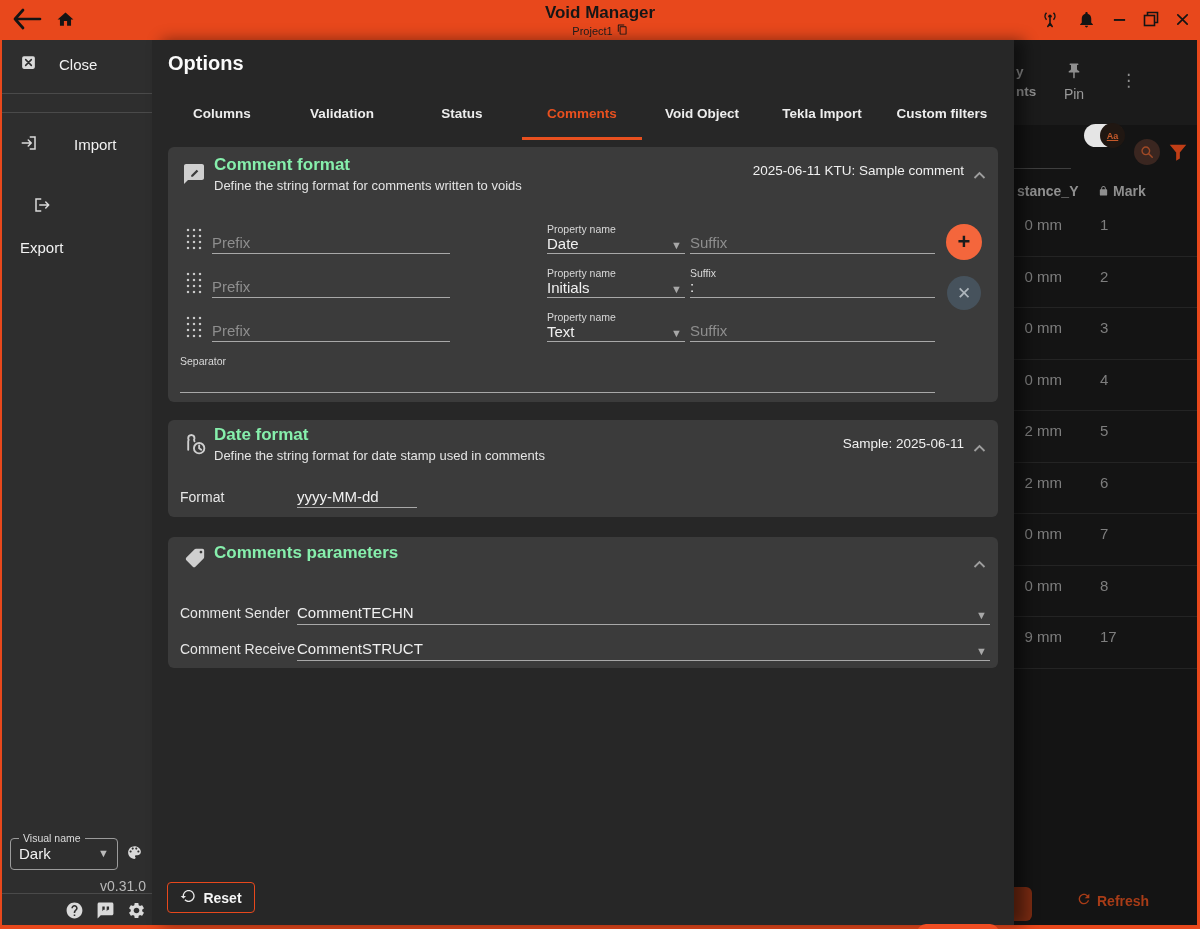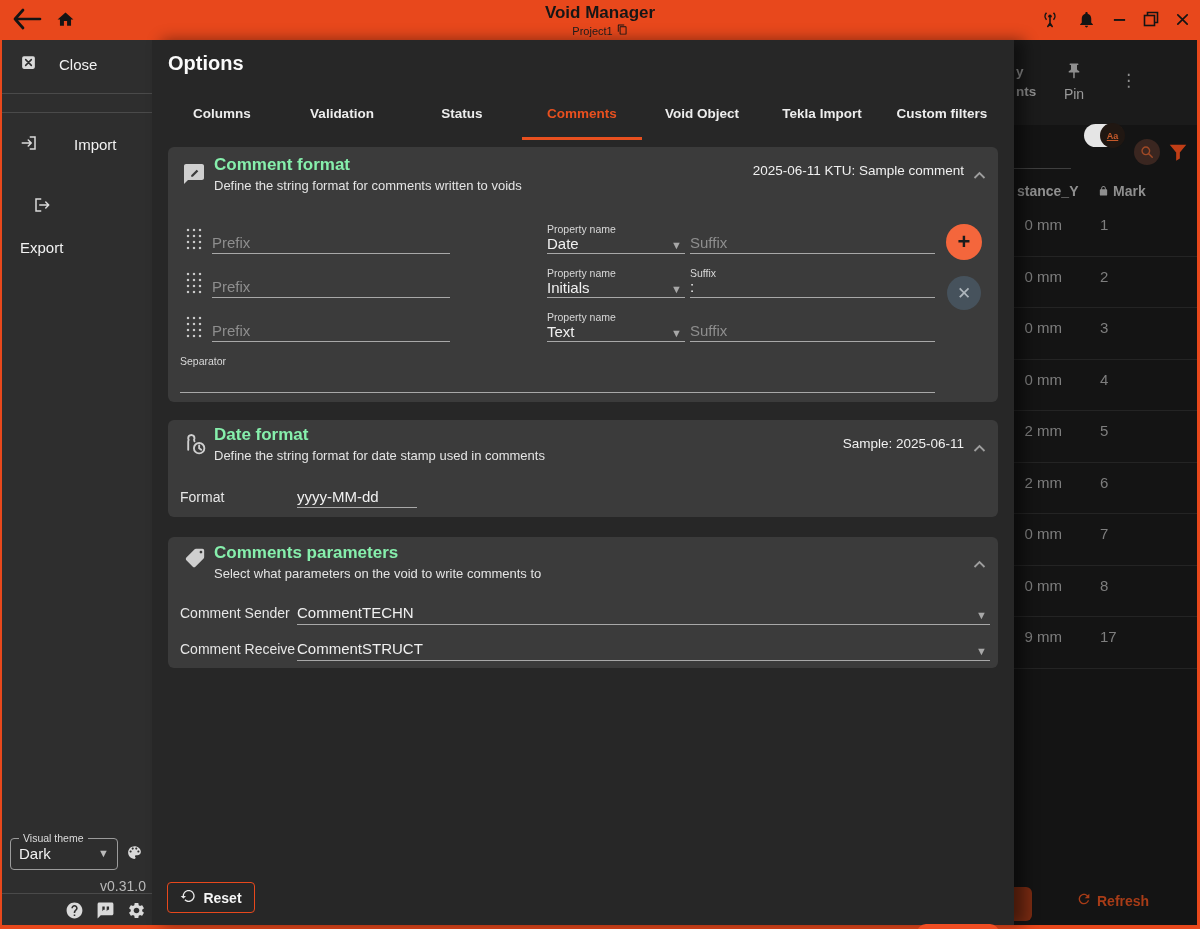--- a/index.html
+++ b/index.html
@@ -297,7 +297,6 @@
             </svg>
         </span>
         <div class="card-title" style="top:6px;">Comments parameters</div>
-        <div class="card-sub" style="top:29px;">Select what parameters on the void to write comments to</div>
         <span class="card-chev" style="top:18px;">
           <svg width="13" height="9" viewBox="0 0 13 9" fill="none" stroke="#9E9E9E" stroke-width="1.8">
               <path d="M1.5 7 6.5 2l5 5"></path>

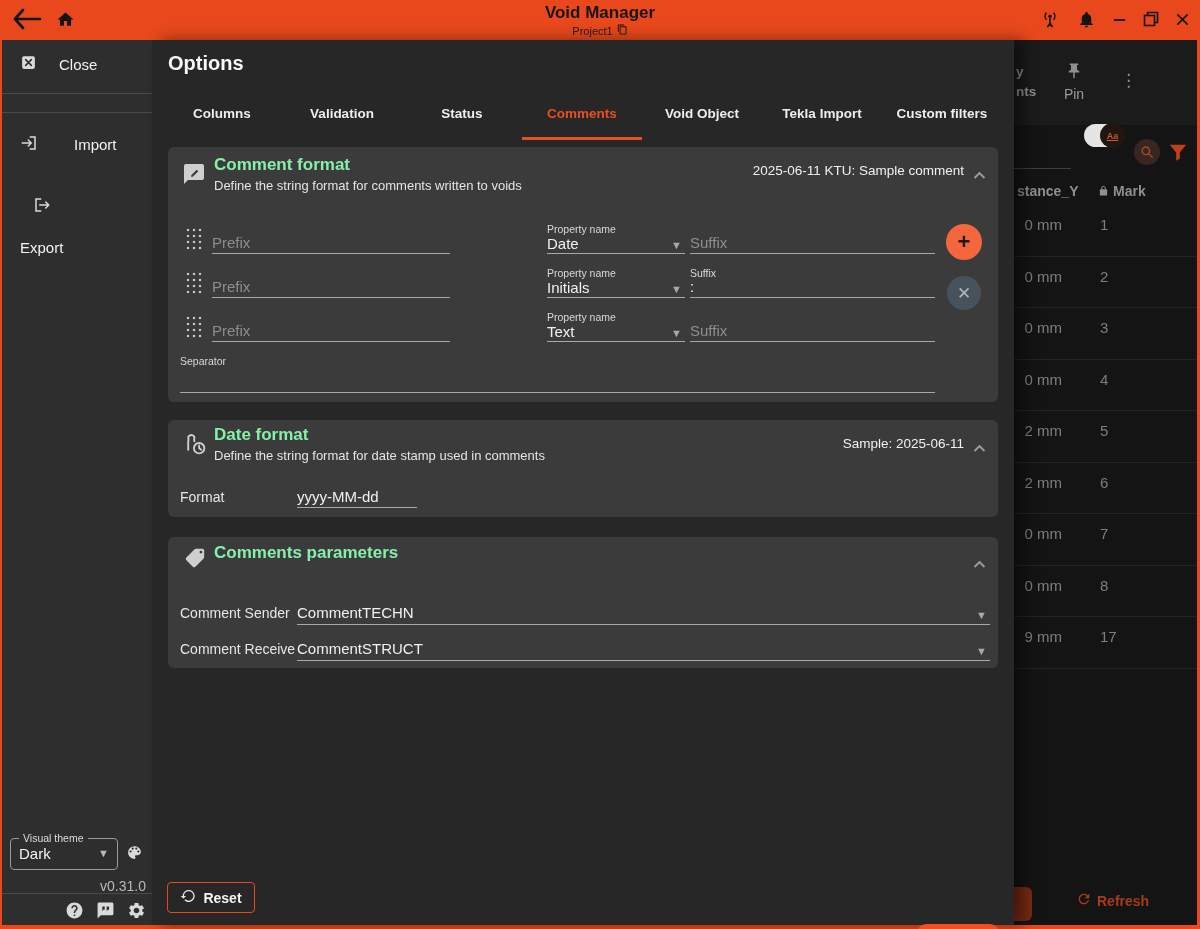--- a/index.html
+++ b/index.html
@@ -177,7 +177,7 @@
       </div>
 
       <div class="theme-box">
-        <span class="theme-legend">Visual theme</span>
+        <span class="theme-legend">Visual name</span>
         <span class="theme-val">Dark</span>
         <span class="theme-dd">▼</span>
       </div>

